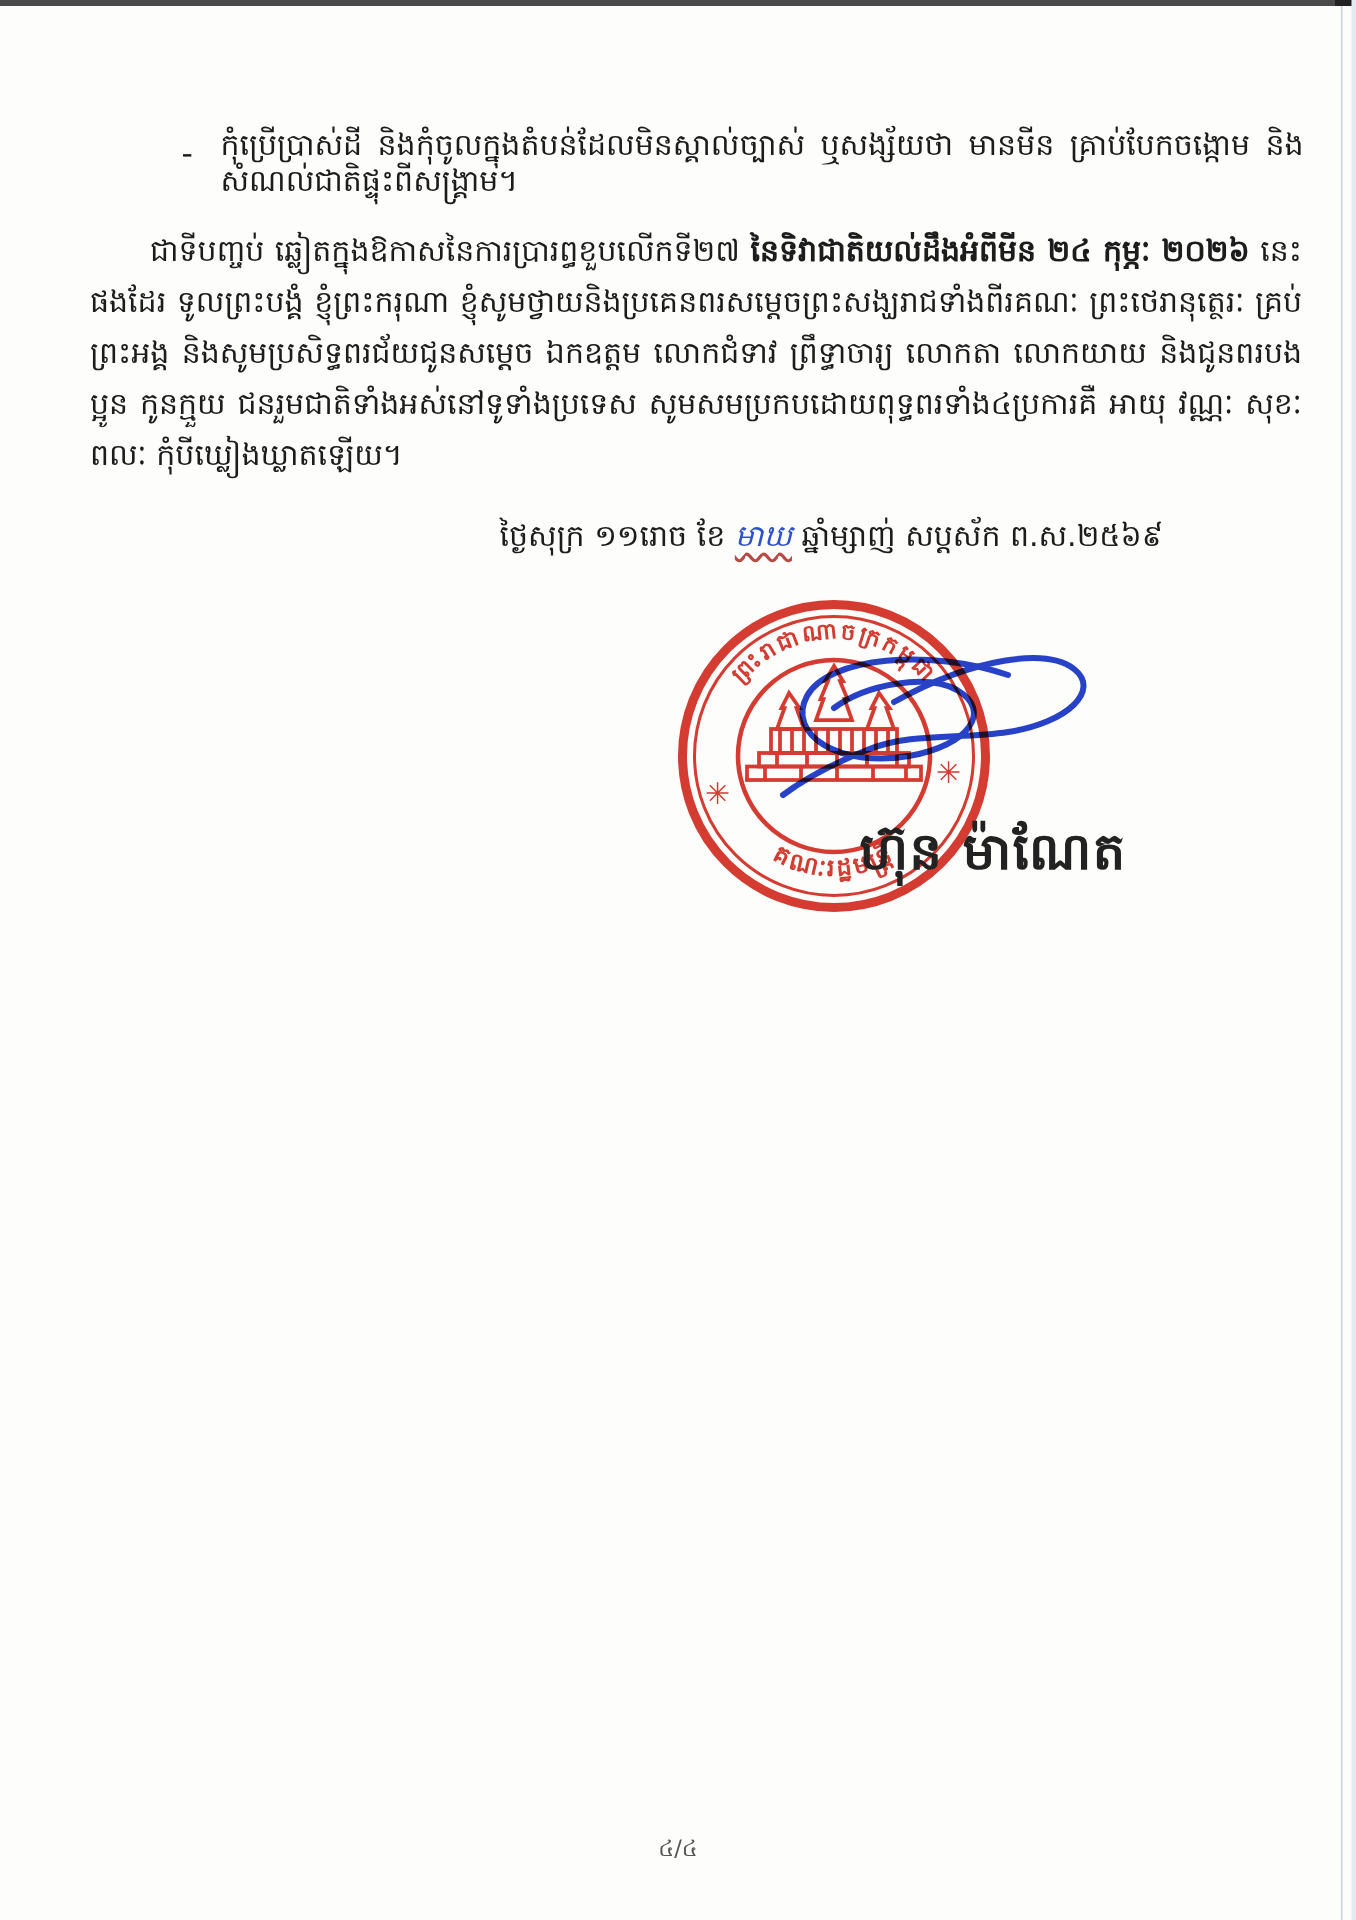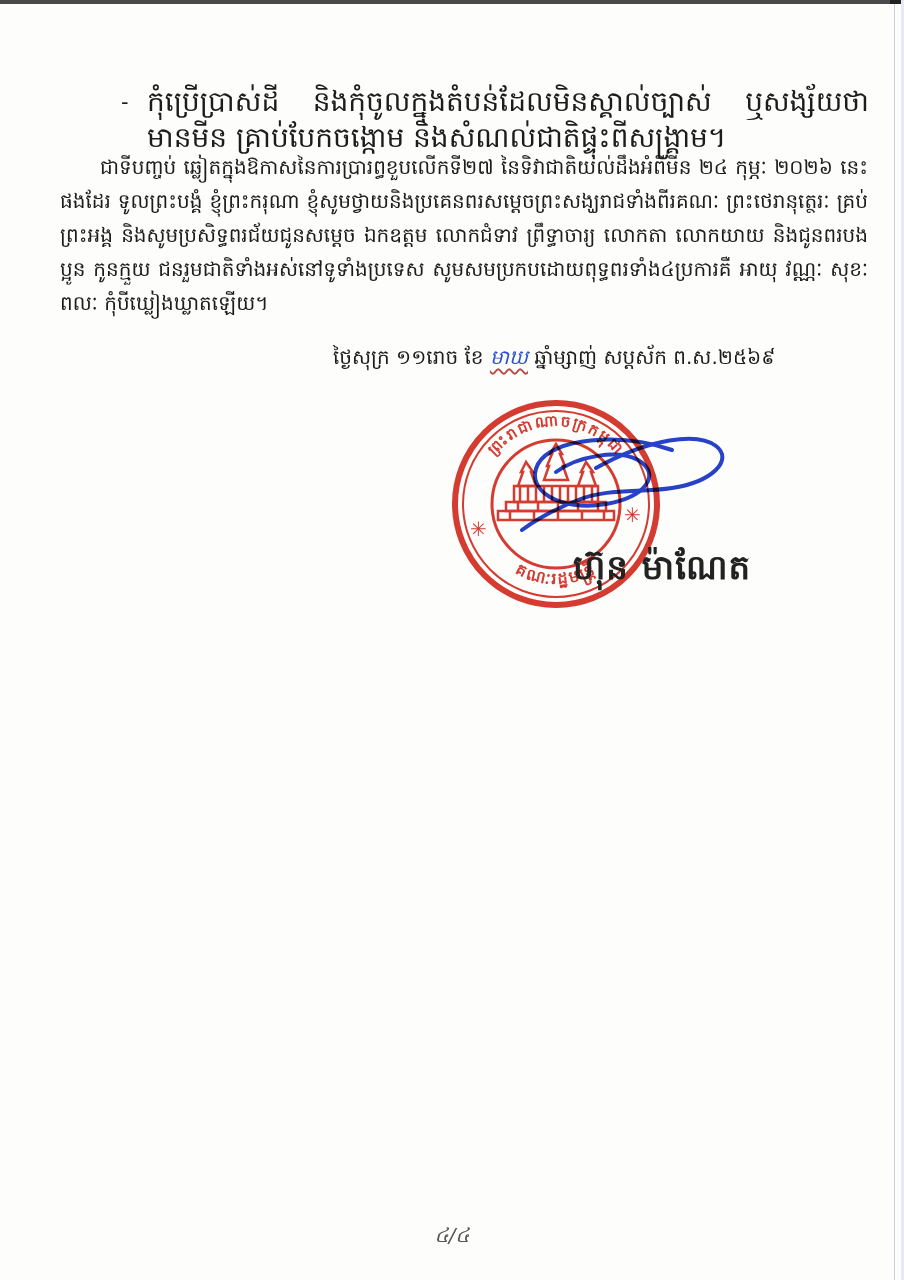--- a/index.html
+++ b/index.html
@@ -20,7 +20,7 @@
   
   .bullet-row{position:absolute;left:121px;top:84px;width:748px;display:flex;}
   .bullet-marker{width:26px;font-size:21px;line-height:36px;}
-  .bullet-text{flex:1;font-size:28px;line-height:36px;text-align:justify;}
+  .bullet-text{flex:1;font-size:20px;line-height:24px;text-align:justify;}
 
   
   .closing{position:absolute;left:60px;top:150px;width:808px;

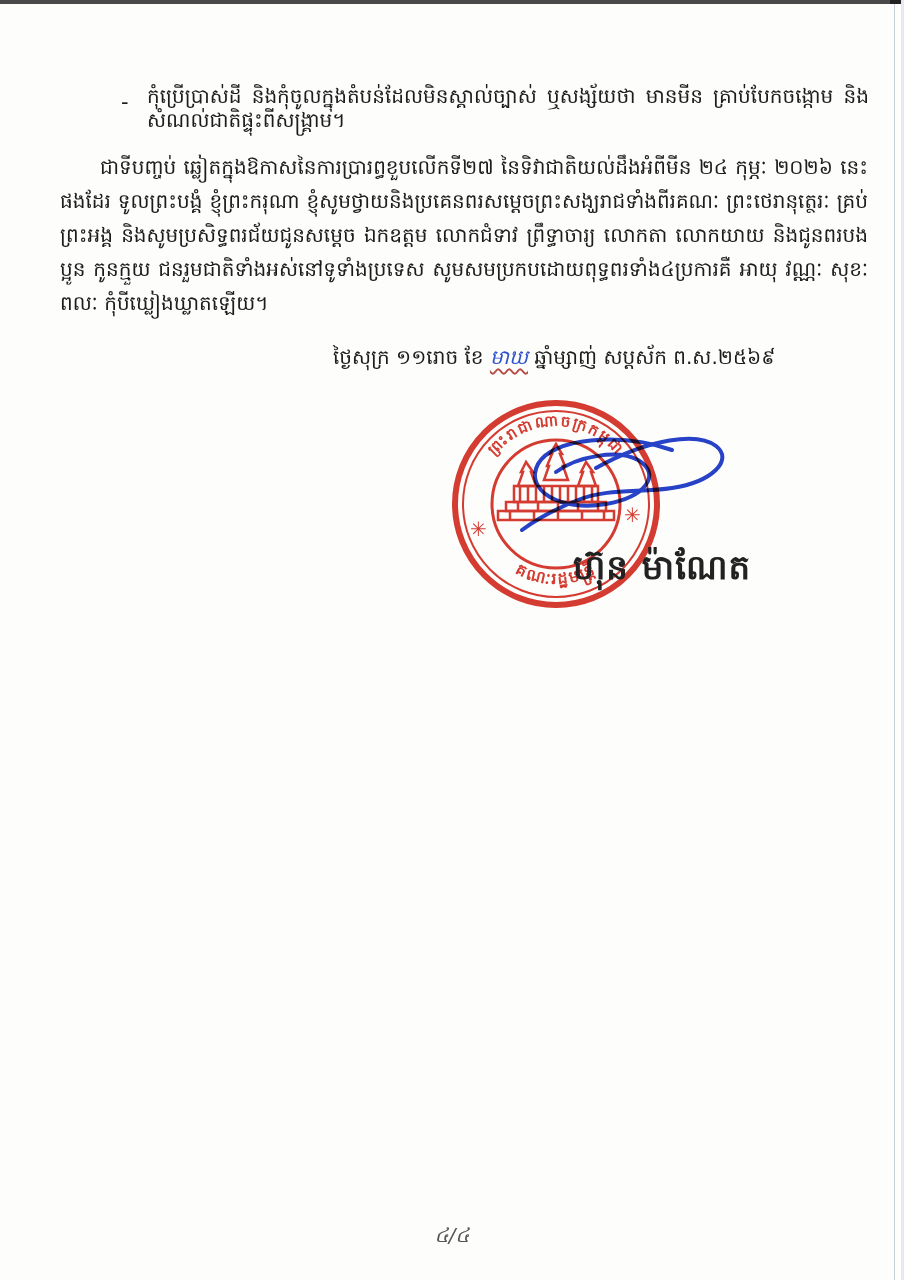--- a/index.html
+++ b/index.html
@@ -25,7 +25,7 @@
   
   .closing{position:absolute;left:60px;top:150px;width:808px;
     font-size:20px;line-height:34px;text-align:justify;text-indent:40px;}
-  .closing .bold-seg{font-weight:normal;}
+  .closing .bold-seg{font-weight:bold;}
 
   
   .dateline{position:absolute;left:333px;top:338px;width:560px;font-size:20px;line-height:38px;z-index:1;}

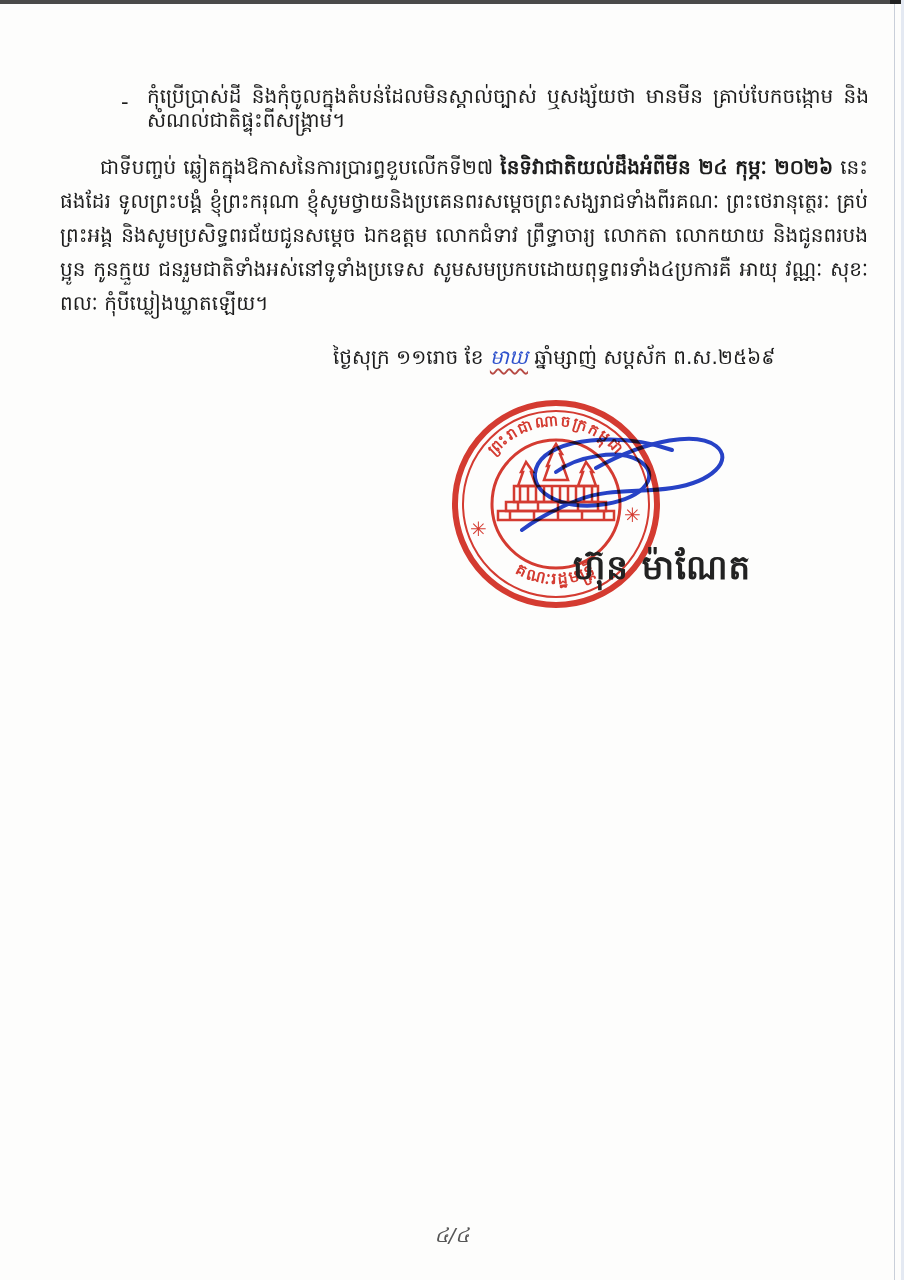--- a/index.html
+++ b/index.html
@@ -42,7 +42,7 @@
     font-size:34px;font-weight:bold;letter-spacing:1px;color:#222;text-align:center;}
 
   .page-number{position:absolute;left:0;top:1222px;width:904px;text-align:center;
-    font-size:20px;color:#555;font-style:italic;}
+    font-size:15px;color:#555;}
 </style>
 </head>
 <body>

